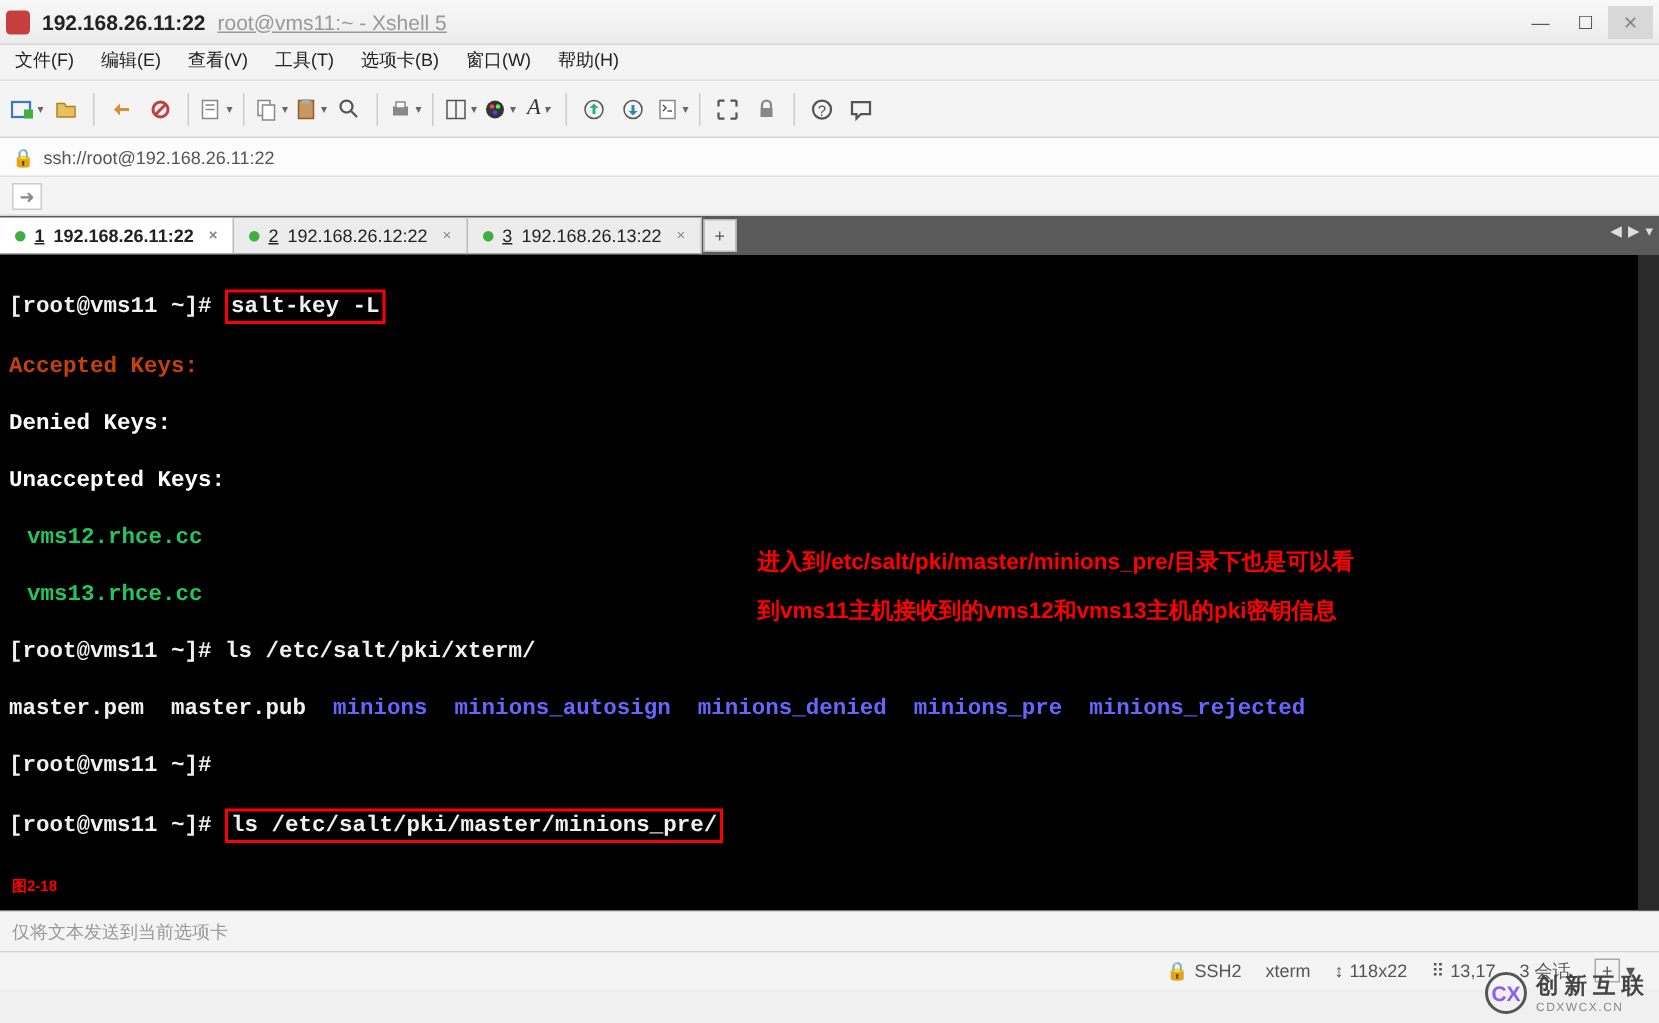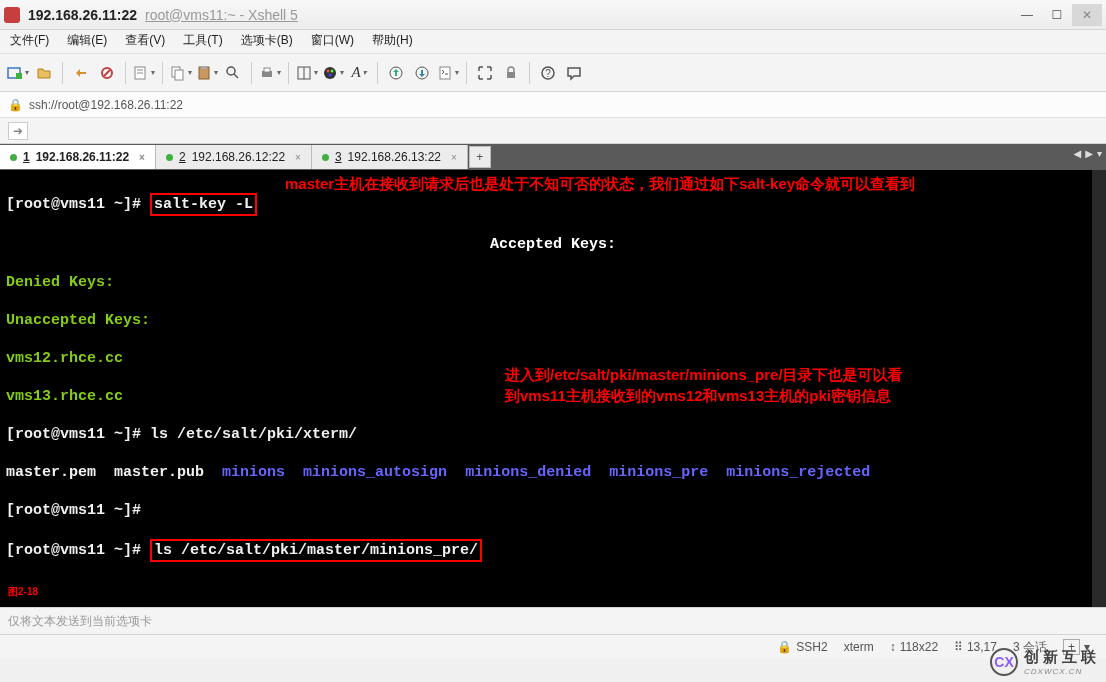--- a/index.html
+++ b/index.html
@@ -241,7 +241,6 @@
 
 
 
-<div class="annotation" style="left:285px; top:4px;">master主机在接收到请求后也是处于不知可否的状态，我们通过如下salt-key命令就可以查看到</div>
 <div class="annotation" style="left:505px; top:195px;">进入到/etc/salt/pki/master/minions_pre/目录下也是可以看</div>
 <div class="annotation" style="left:505px; top:216px;text-align:center;">到vms11主机接收到的vms12和vms13主机的pki密钥信息</div>
 <div class="fig-label">图2-18</div>

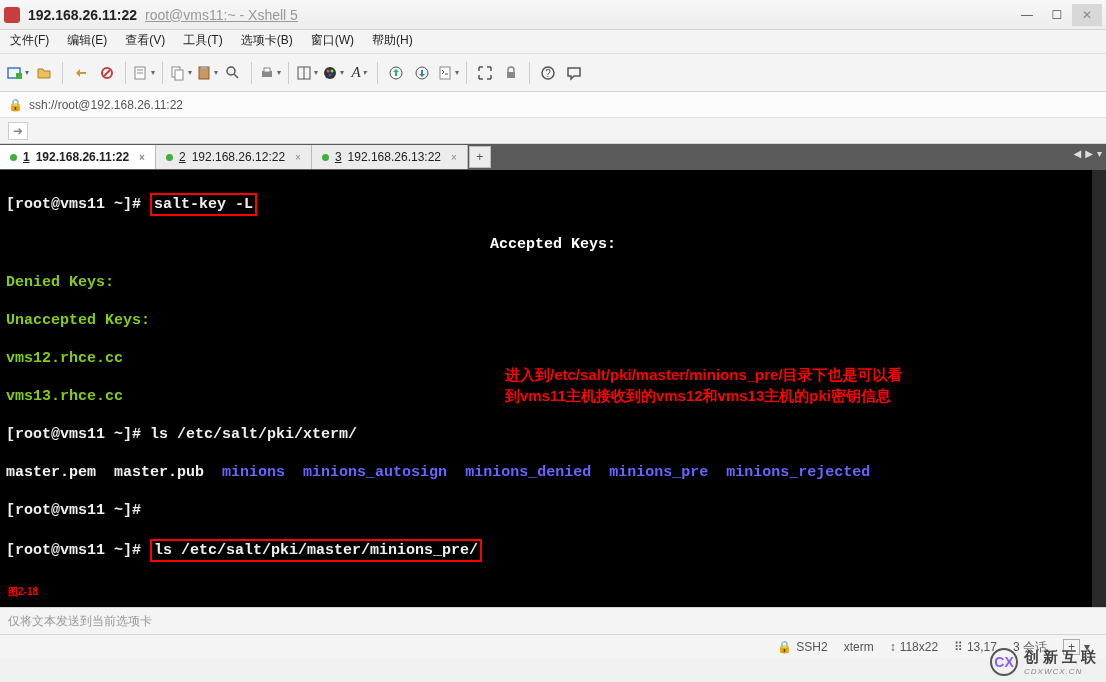--- a/index.html
+++ b/index.html
@@ -30,7 +30,7 @@
 .tab-nav { position: absolute; right: 4px; top: 4px; display: flex; gap: 4px; color: #ddd; font-size: 10px; }
 .terminal { background: #000; color: #fff; font-family: "Courier New", monospace; font-size: 15px; font-weight: bold; padding: 4px 6px; height: 437px; position: relative; white-space: pre; line-height: 19px; overflow: hidden; }
 .c-cyan { color: #00ffff; }
-.c-green { color: #ffffff; text-align: center; }
+.c-green { color: #c2410c; }
 .c-magenta { color: #84cc16; }
 .c-red { color: #84cc16; }
 .c-blue { color: #6666ff; }

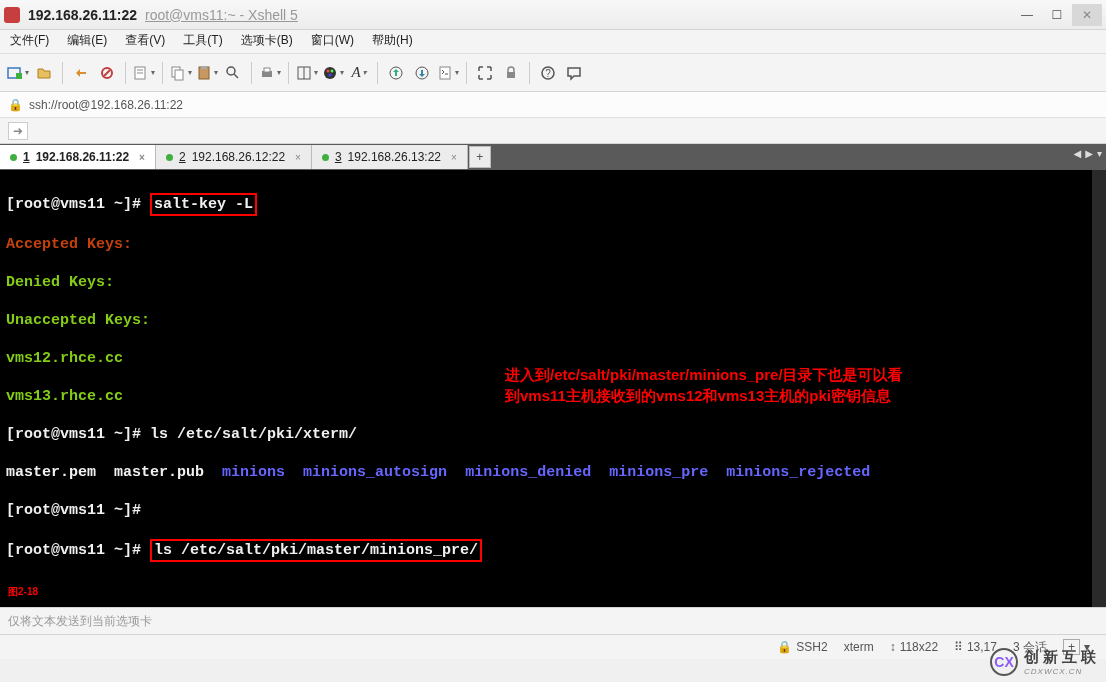--- a/index.html
+++ b/index.html
@@ -31,7 +31,7 @@
 .terminal { background: #000; color: #fff; font-family: "Courier New", monospace; font-size: 15px; font-weight: bold; padding: 4px 6px; height: 437px; position: relative; white-space: pre; line-height: 19px; overflow: hidden; }
 .c-cyan { color: #00ffff; }
 .c-green { color: #c2410c; }
-.c-magenta { color: #84cc16; }
+.c-magenta { color: #ffffff; }
 .c-red { color: #84cc16; }
 .c-blue { color: #6666ff; }
 .c-white { color: #f0f0f0; }

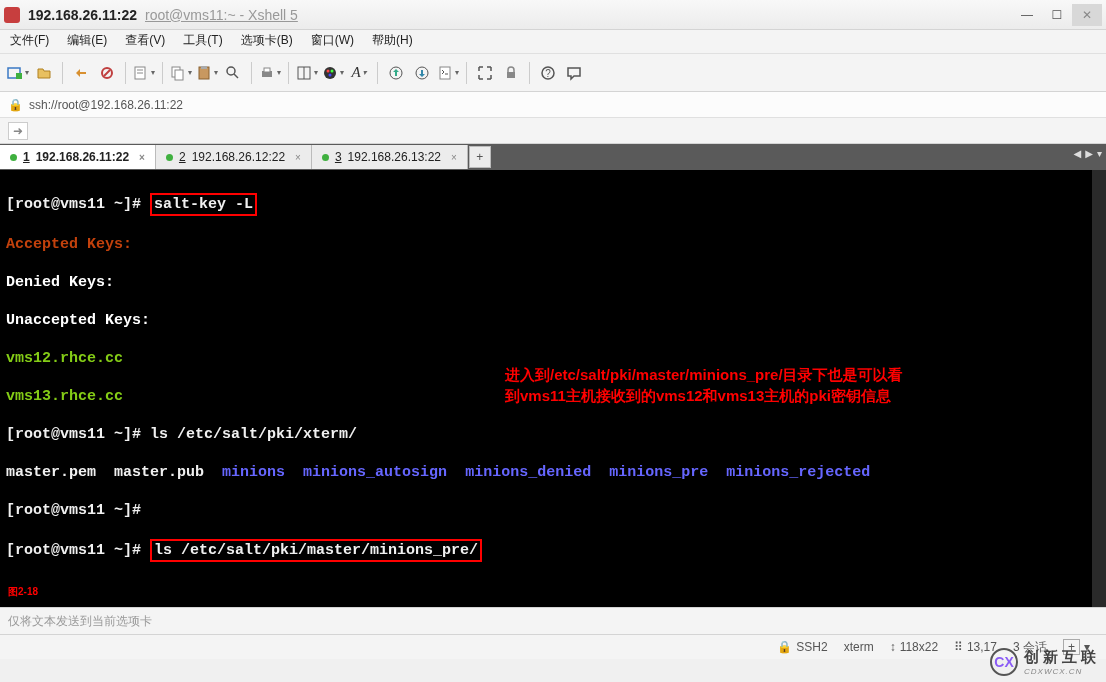--- a/index.html
+++ b/index.html
@@ -32,7 +32,7 @@
 .c-cyan { color: #00ffff; }
 .c-green { color: #c2410c; }
 .c-magenta { color: #ffffff; }
-.c-red { color: #84cc16; }
+.c-red { color: #22c55e; margin-left: 12px; }
 .c-blue { color: #6666ff; }
 .c-white { color: #f0f0f0; }
 .hl-red-box { border: 2px solid #ff0000; display: inline-block; padding: 0 2px; }

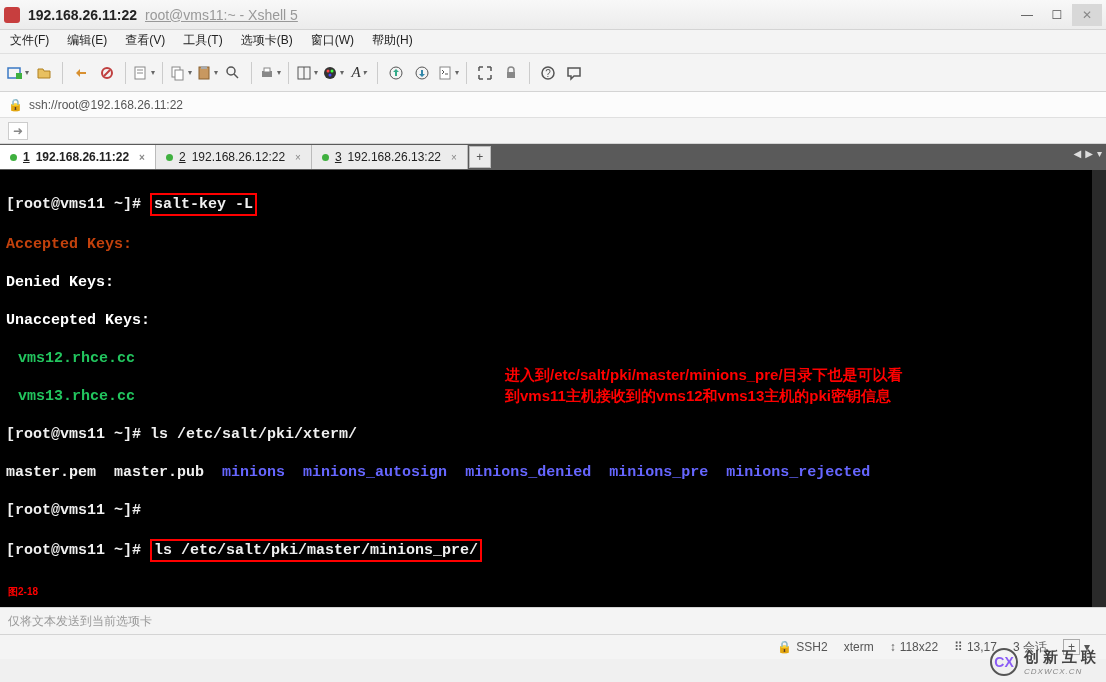--- a/index.html
+++ b/index.html
@@ -242,7 +242,7 @@
 
 
 <div class="annotation" style="left:505px; top:195px;">进入到/etc/salt/pki/master/minions_pre/目录下也是可以看</div>
-<div class="annotation" style="left:505px; top:216px;text-align:center;">到vms11主机接收到的vms12和vms13主机的pki密钥信息</div>
+<div class="annotation" style="left:505px; top:228px;text-align:center;">到vms11主机接收到的vms12和vms13主机的pki密钥信息</div>
 <div class="fig-label">图2-18</div>
 <div class="scroll-ind"></div>
 </div>

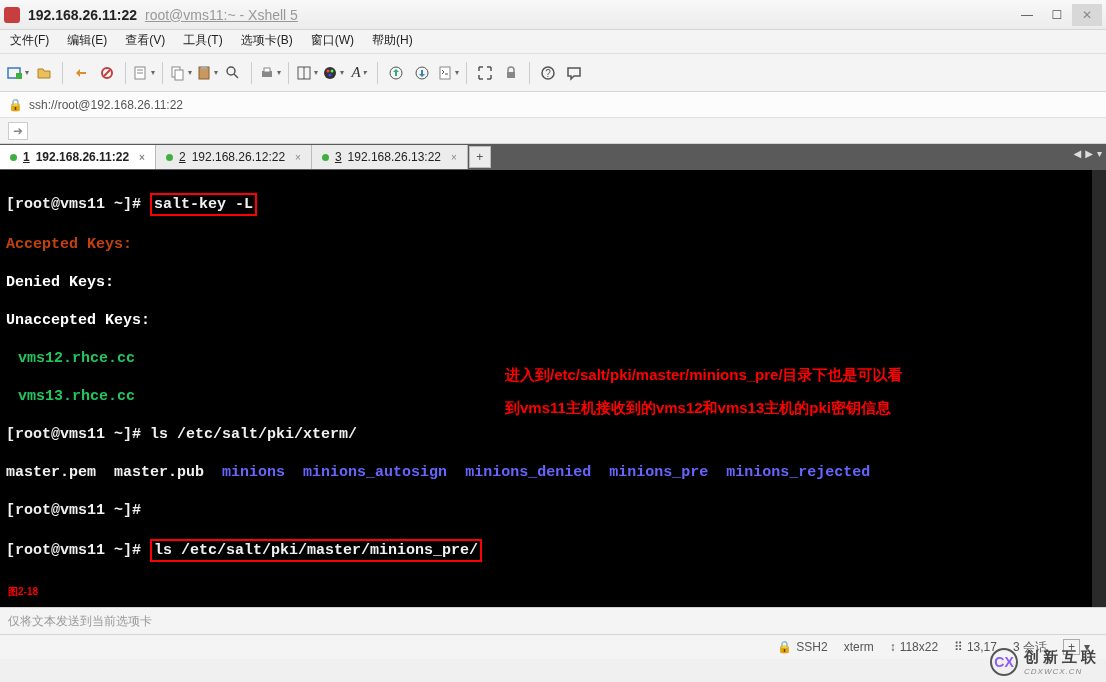--- a/index.html
+++ b/index.html
@@ -45,7 +45,7 @@
 .watermark { position: absolute; right: 6px; bottom: 6px; display: flex; align-items: center; gap: 6px; color: #888; font-size: 20px; }
 .watermark .logo { border: 2px solid #555; border-radius: 50%; width: 28px; height: 28px; display: flex; align-items: center; justify-content: center; font-weight: bold; color: #8b5cf6; font-size: 14px; }
 .watermark .txt .cn { font-size: 15px; color: #444; letter-spacing: 4px; font-weight: bold; }
-.watermark .txt .en { font-size: 8px; color: #888; letter-spacing: 1px; font-style: italic; }
+.watermark .txt .en { font-size: 8px; color: #888; letter-spacing: 1px; }
 .scroll-ind { position: absolute; right: 0; top: 0; width: 14px; height: 100%; background: #2a2a2a; }
 </style>
 </head>

